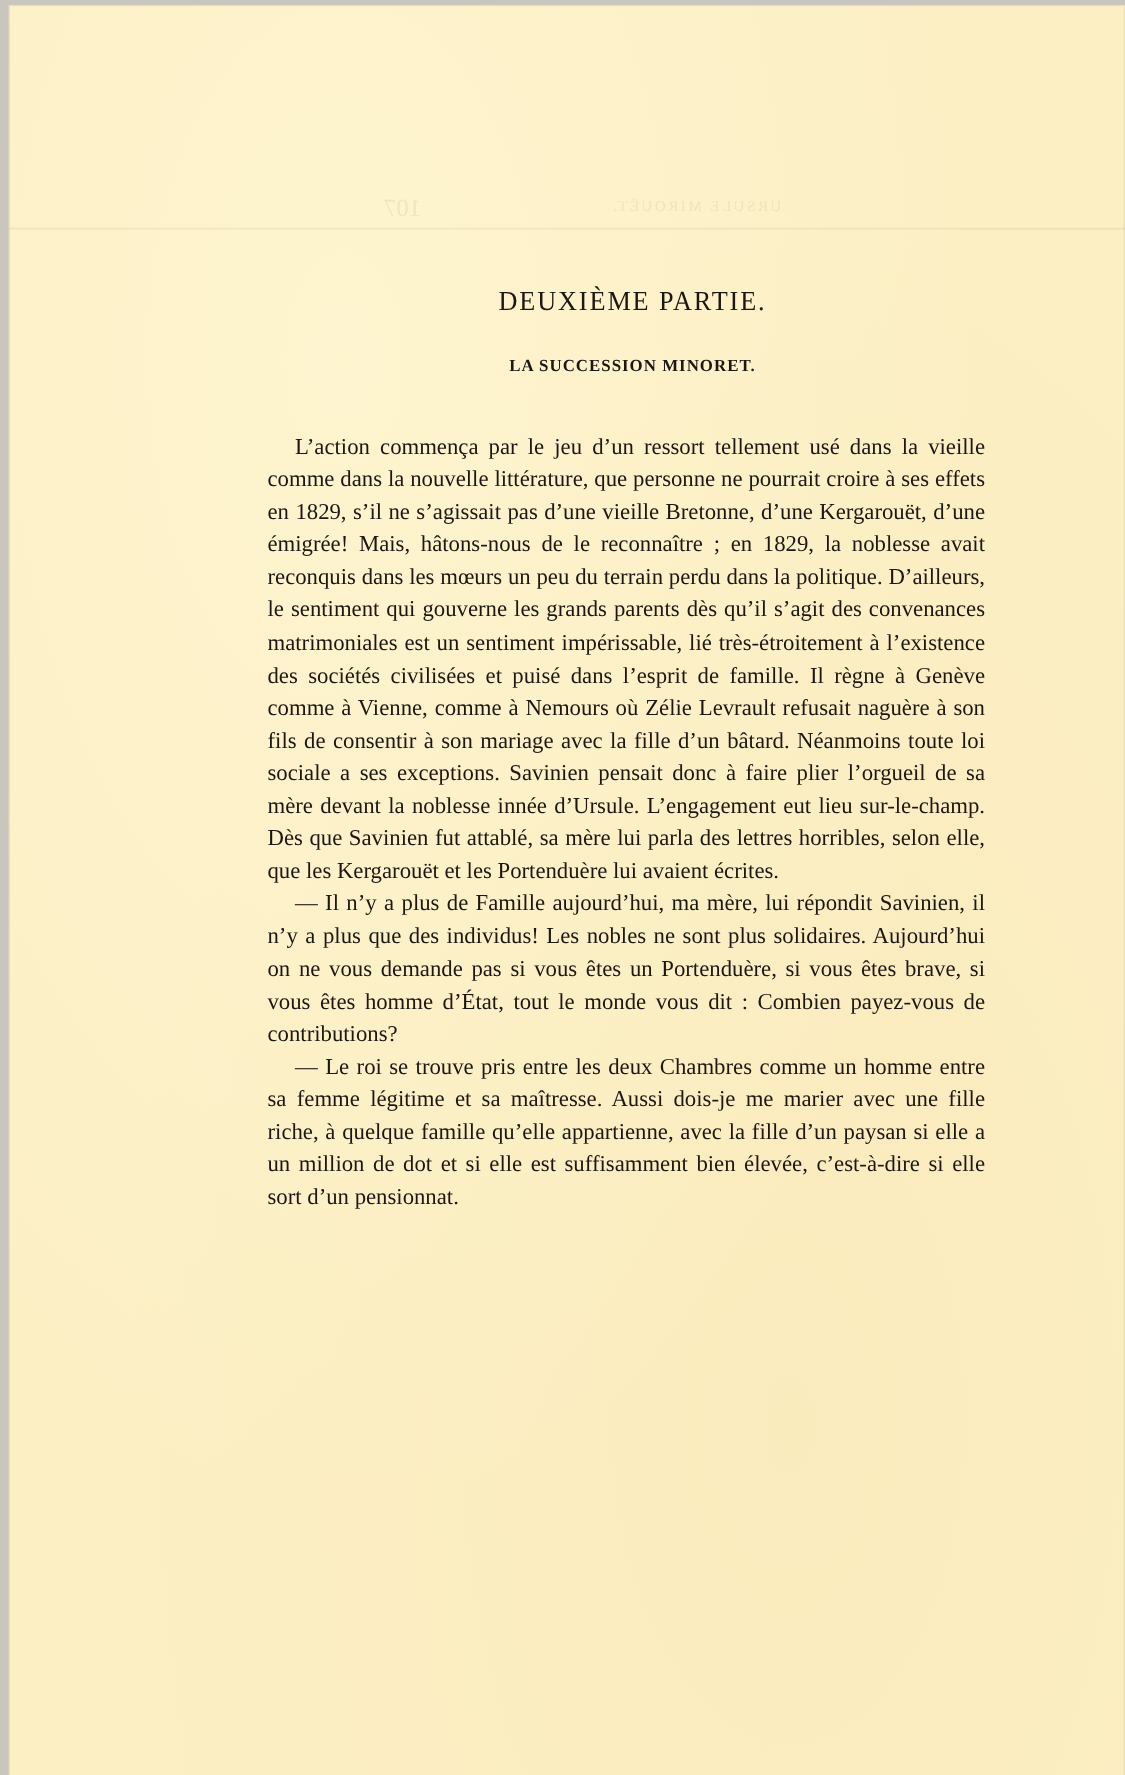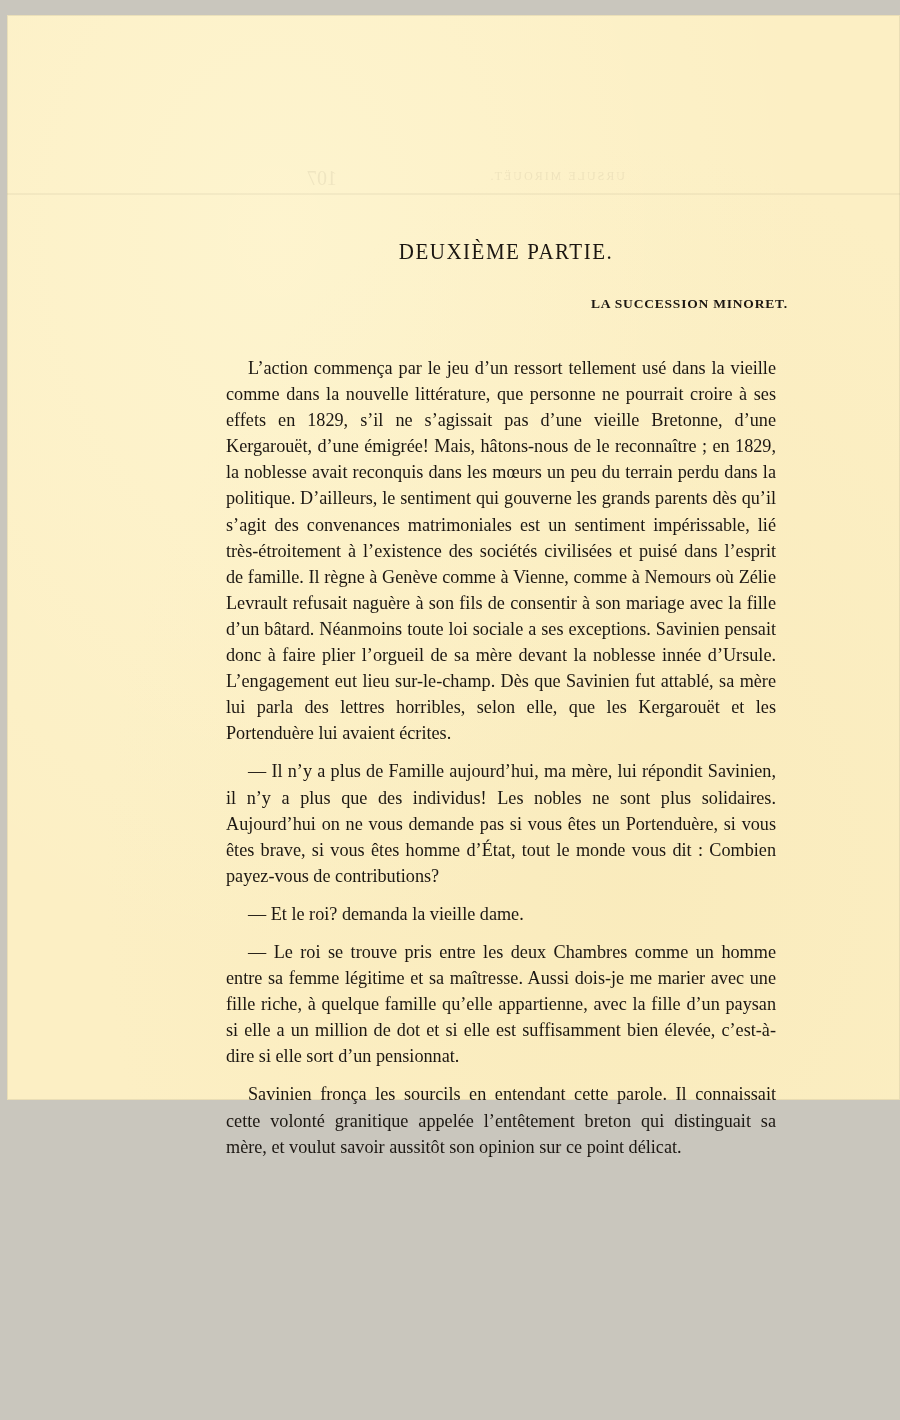--- a/index.html
+++ b/index.html
@@ -16,9 +16,9 @@
     .page {
       position: absolute;
       left: 7px;
-      top: 15px;
+      top: 4px;
       width: 893px;
-      height: 1085px;
+      height: 1417px;
       background: #fcefc4;
       background-image:
         radial-gradient(ellipse at 30% 20%, rgba(255,248,215,0.55), rgba(255,248,215,0) 60%),

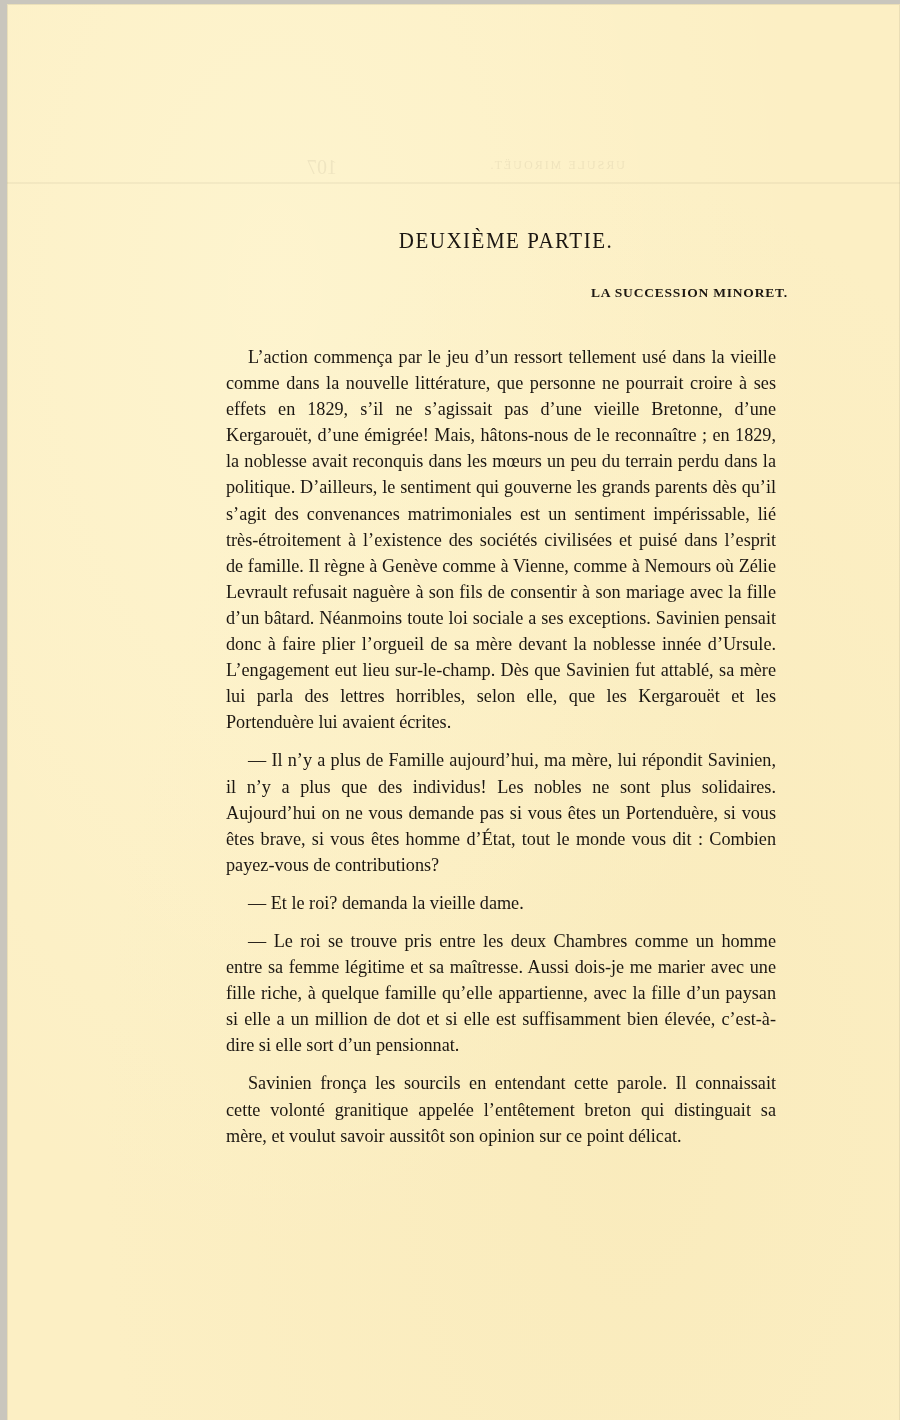--- a/index.html
+++ b/index.html
@@ -79,7 +79,7 @@
       padding-left: 10px;
     }
     .section-title {
-      text-align: right;
+      text-align: center;
       font-size: 13.5px;
       letter-spacing: 0.8px;
       margin: 28px 0 0 0;

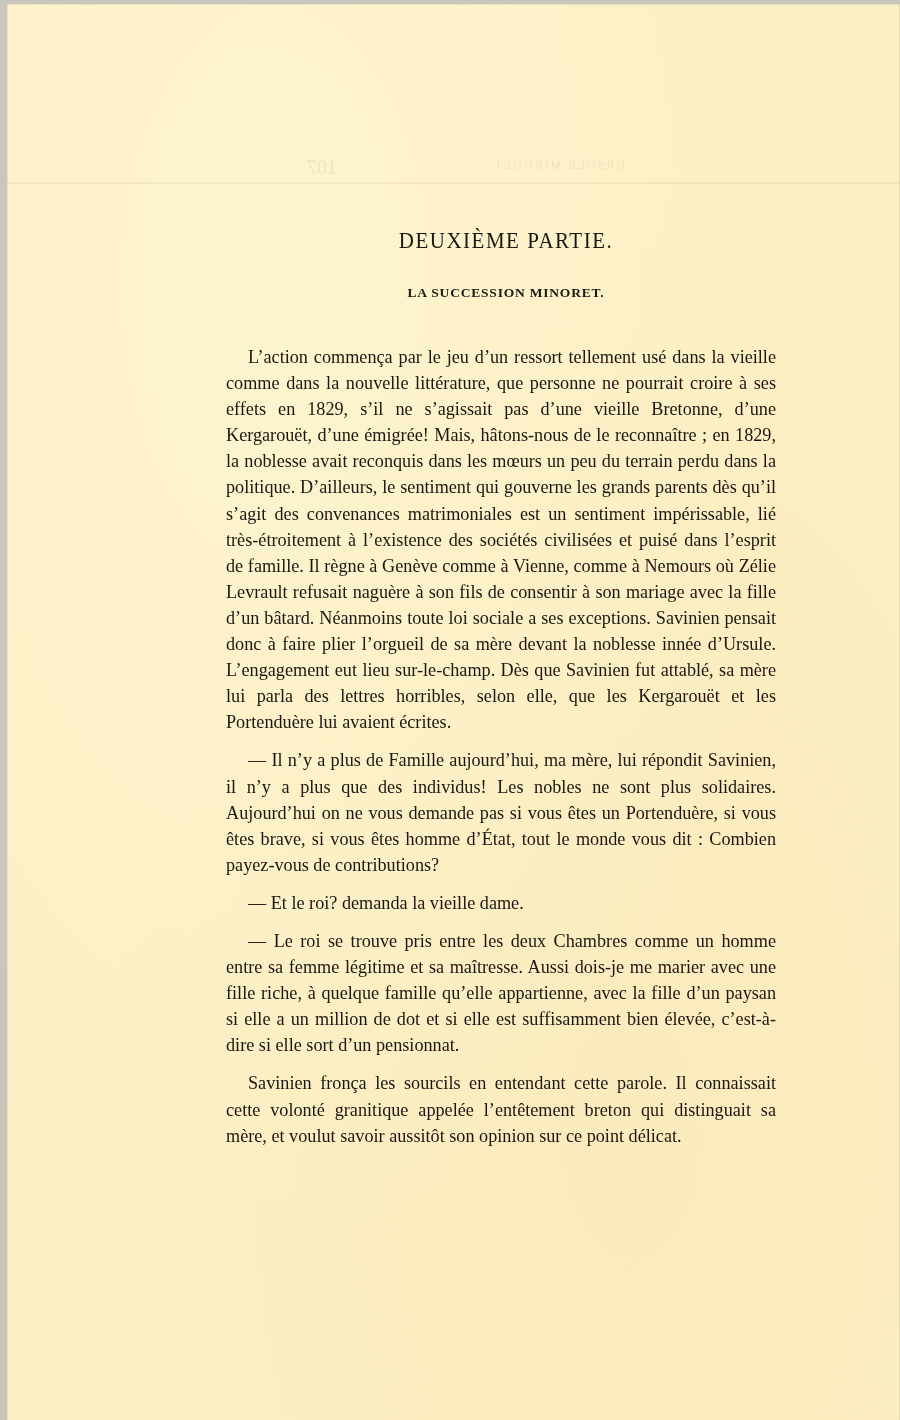--- a/index.html
+++ b/index.html
@@ -94,7 +94,7 @@
       text-align-last: justify;
     }
     .body-text p {
-      margin: 12px;
+      margin: 0;
       text-indent: 22px;
       text-align: justify;
     }

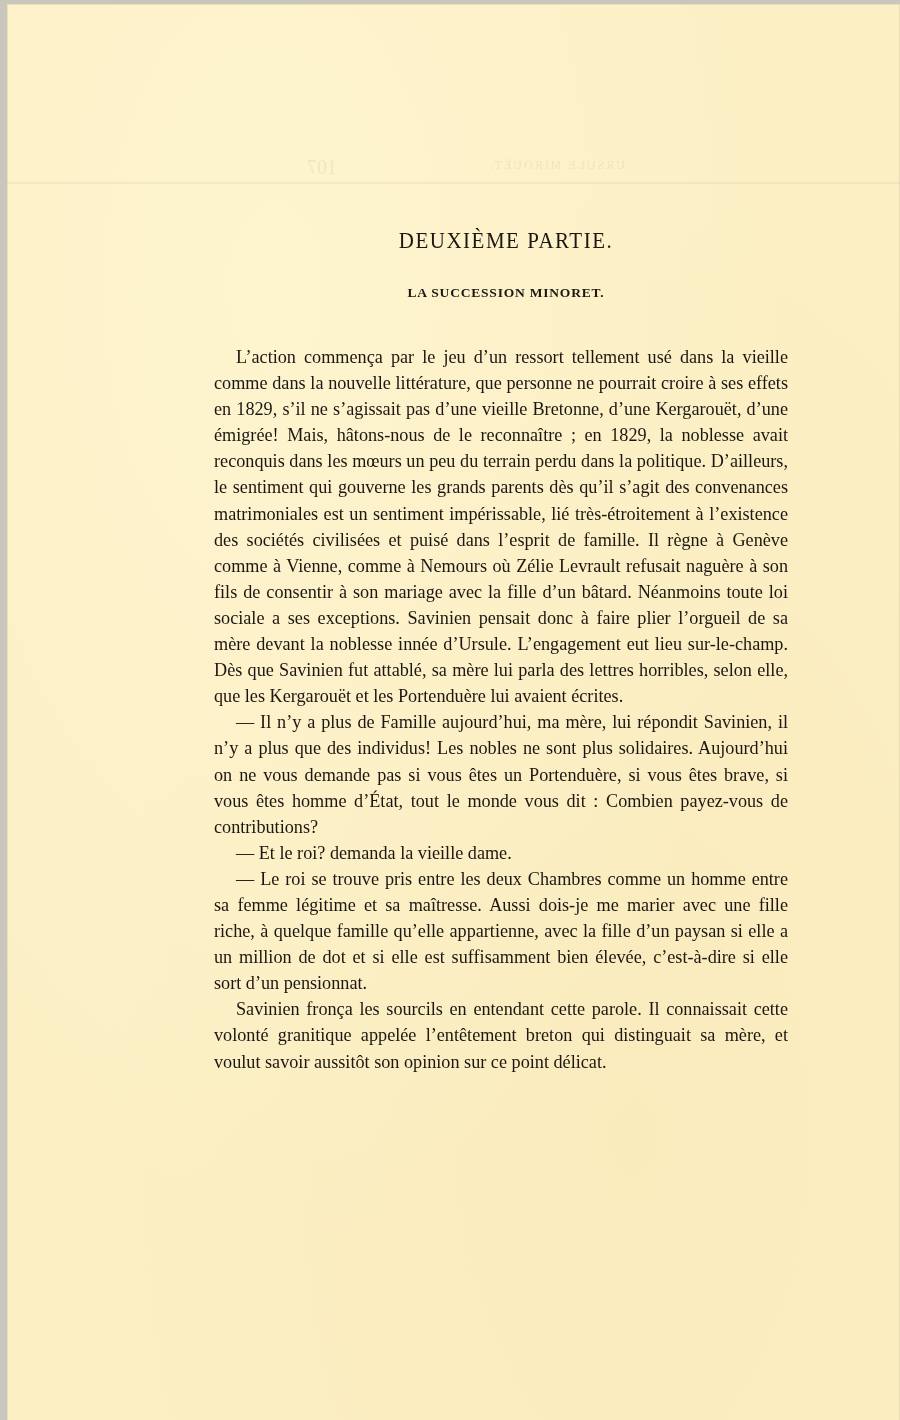--- a/index.html
+++ b/index.html
@@ -122,7 +122,6 @@
     <div class="body-text">
       <p class="last-left">L’action commença par le jeu d’un ressort tellement usé dans la vieille comme dans la nouvelle littérature, que personne ne pourrait croire à ses effets en 1829, s’il ne s’agissait pas d’une vieille Bretonne, d’une Kergarouët, d’une émigrée! Mais, hâtons-nous de le reconnaître ; en 1829, la noblesse avait reconquis dans les mœurs un peu du terrain perdu dans la politique. D’ailleurs, le sentiment qui gouverne les grands parents dès qu’il s’agit des convenances matrimoniales est un sentiment impérissable, lié très-étroitement à l’existence des sociétés civilisées et puisé dans l’esprit de famille. Il règne à Genève comme à Vienne, comme à Nemours où Zélie Levrault refusait naguère à son fils de consentir à son mariage avec la fille d’un bâtard. Néanmoins toute loi sociale a ses exceptions. Savinien pensait donc à faire plier l’orgueil de sa mère devant la noblesse innée d’Ursule. L’engagement eut lieu sur-le-champ. Dès que Savinien fut attablé, sa mère lui parla des lettres horribles, selon elle, que les Kergarouët et les Portenduère lui avaient écrites.</p>
       <p class="last-left">— Il n’y a plus de Famille aujourd’hui, ma mère, lui répondit Savinien, il n’y a plus que des individus! Les nobles ne sont plus solidaires. Aujourd’hui on ne vous demande pas si vous êtes un Portenduère, si vous êtes brave, si vous êtes homme d’État, tout le monde vous dit : Combien payez-vous de contributions?</p>
-      <p class="last-left">— Et le roi? demanda la vieille dame.</p>
       <p class="last-left">— Le roi se trouve pris entre les deux Chambres comme un homme entre sa femme légitime et sa maîtresse. Aussi dois-je me marier avec une fille riche, à quelque famille qu’elle appartienne, avec la fille d’un paysan si elle a un million de dot et si elle est suffisamment bien élevée, c’est-à-dire si elle sort d’un pensionnat.</p>
       <p class="last-left">Savinien fronça les sourcils en entendant cette parole. Il connaissait cette volonté granitique appelée l’entêtement breton qui distinguait sa mère, et voulut savoir aussitôt son opinion sur ce point délicat.</p>
     </div>

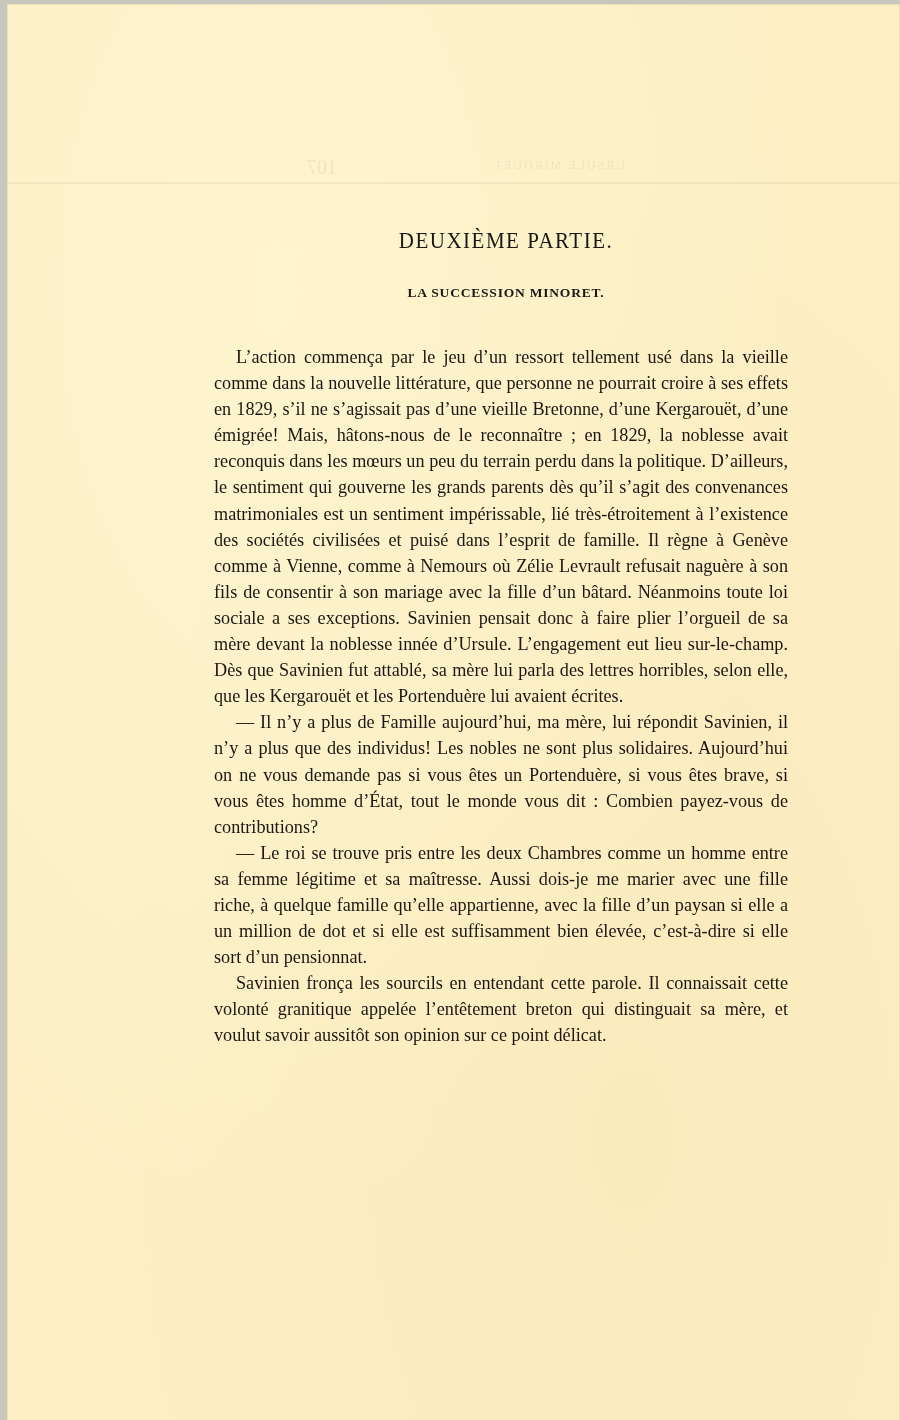--- a/index.html
+++ b/index.html
@@ -123,7 +123,6 @@
       <p class="last-left">L’action commença par le jeu d’un ressort tellement usé dans la vieille comme dans la nouvelle littérature, que personne ne pourrait croire à ses effets en 1829, s’il ne s’agissait pas d’une vieille Bretonne, d’une Kergarouët, d’une émigrée! Mais, hâtons-nous de le reconnaître ; en 1829, la noblesse avait reconquis dans les mœurs un peu du terrain perdu dans la politique. D’ailleurs, le sentiment qui gouverne les grands parents dès qu’il s’agit des convenances matrimoniales est un sentiment impérissable, lié très-étroitement à l’existence des sociétés civilisées et puisé dans l’esprit de famille. Il règne à Genève comme à Vienne, comme à Nemours où Zélie Levrault refusait naguère à son fils de consentir à son mariage avec la fille d’un bâtard. Néanmoins toute loi sociale a ses exceptions. Savinien pensait donc à faire plier l’orgueil de sa mère devant la noblesse innée d’Ursule. L’engagement eut lieu sur-le-champ. Dès que Savinien fut attablé, sa mère lui parla des lettres horribles, selon elle, que les Kergarouët et les Portenduère lui avaient écrites.</p>
       <p class="last-left">— Il n’y a plus de Famille aujourd’hui, ma mère, lui répondit Savinien, il n’y a plus que des individus! Les nobles ne sont plus solidaires. Aujourd’hui on ne vous demande pas si vous êtes un Portenduère, si vous êtes brave, si vous êtes homme d’État, tout le monde vous dit : Combien payez-vous de contributions?</p>
       <p class="last-left">— Le roi se trouve pris entre les deux Chambres comme un homme entre sa femme légitime et sa maîtresse. Aussi dois-je me marier avec une fille riche, à quelque famille qu’elle appartienne, avec la fille d’un paysan si elle a un million de dot et si elle est suffisamment bien élevée, c’est-à-dire si elle sort d’un pensionnat.</p>
-      <p class="last-left">Savinien fronça les sourcils en entendant cette parole. Il connaissait cette volonté granitique appelée l’entêtement breton qui distinguait sa mère, et voulut savoir aussitôt son opinion sur ce point délicat.</p>
     </div>
   </div>
 </div>

